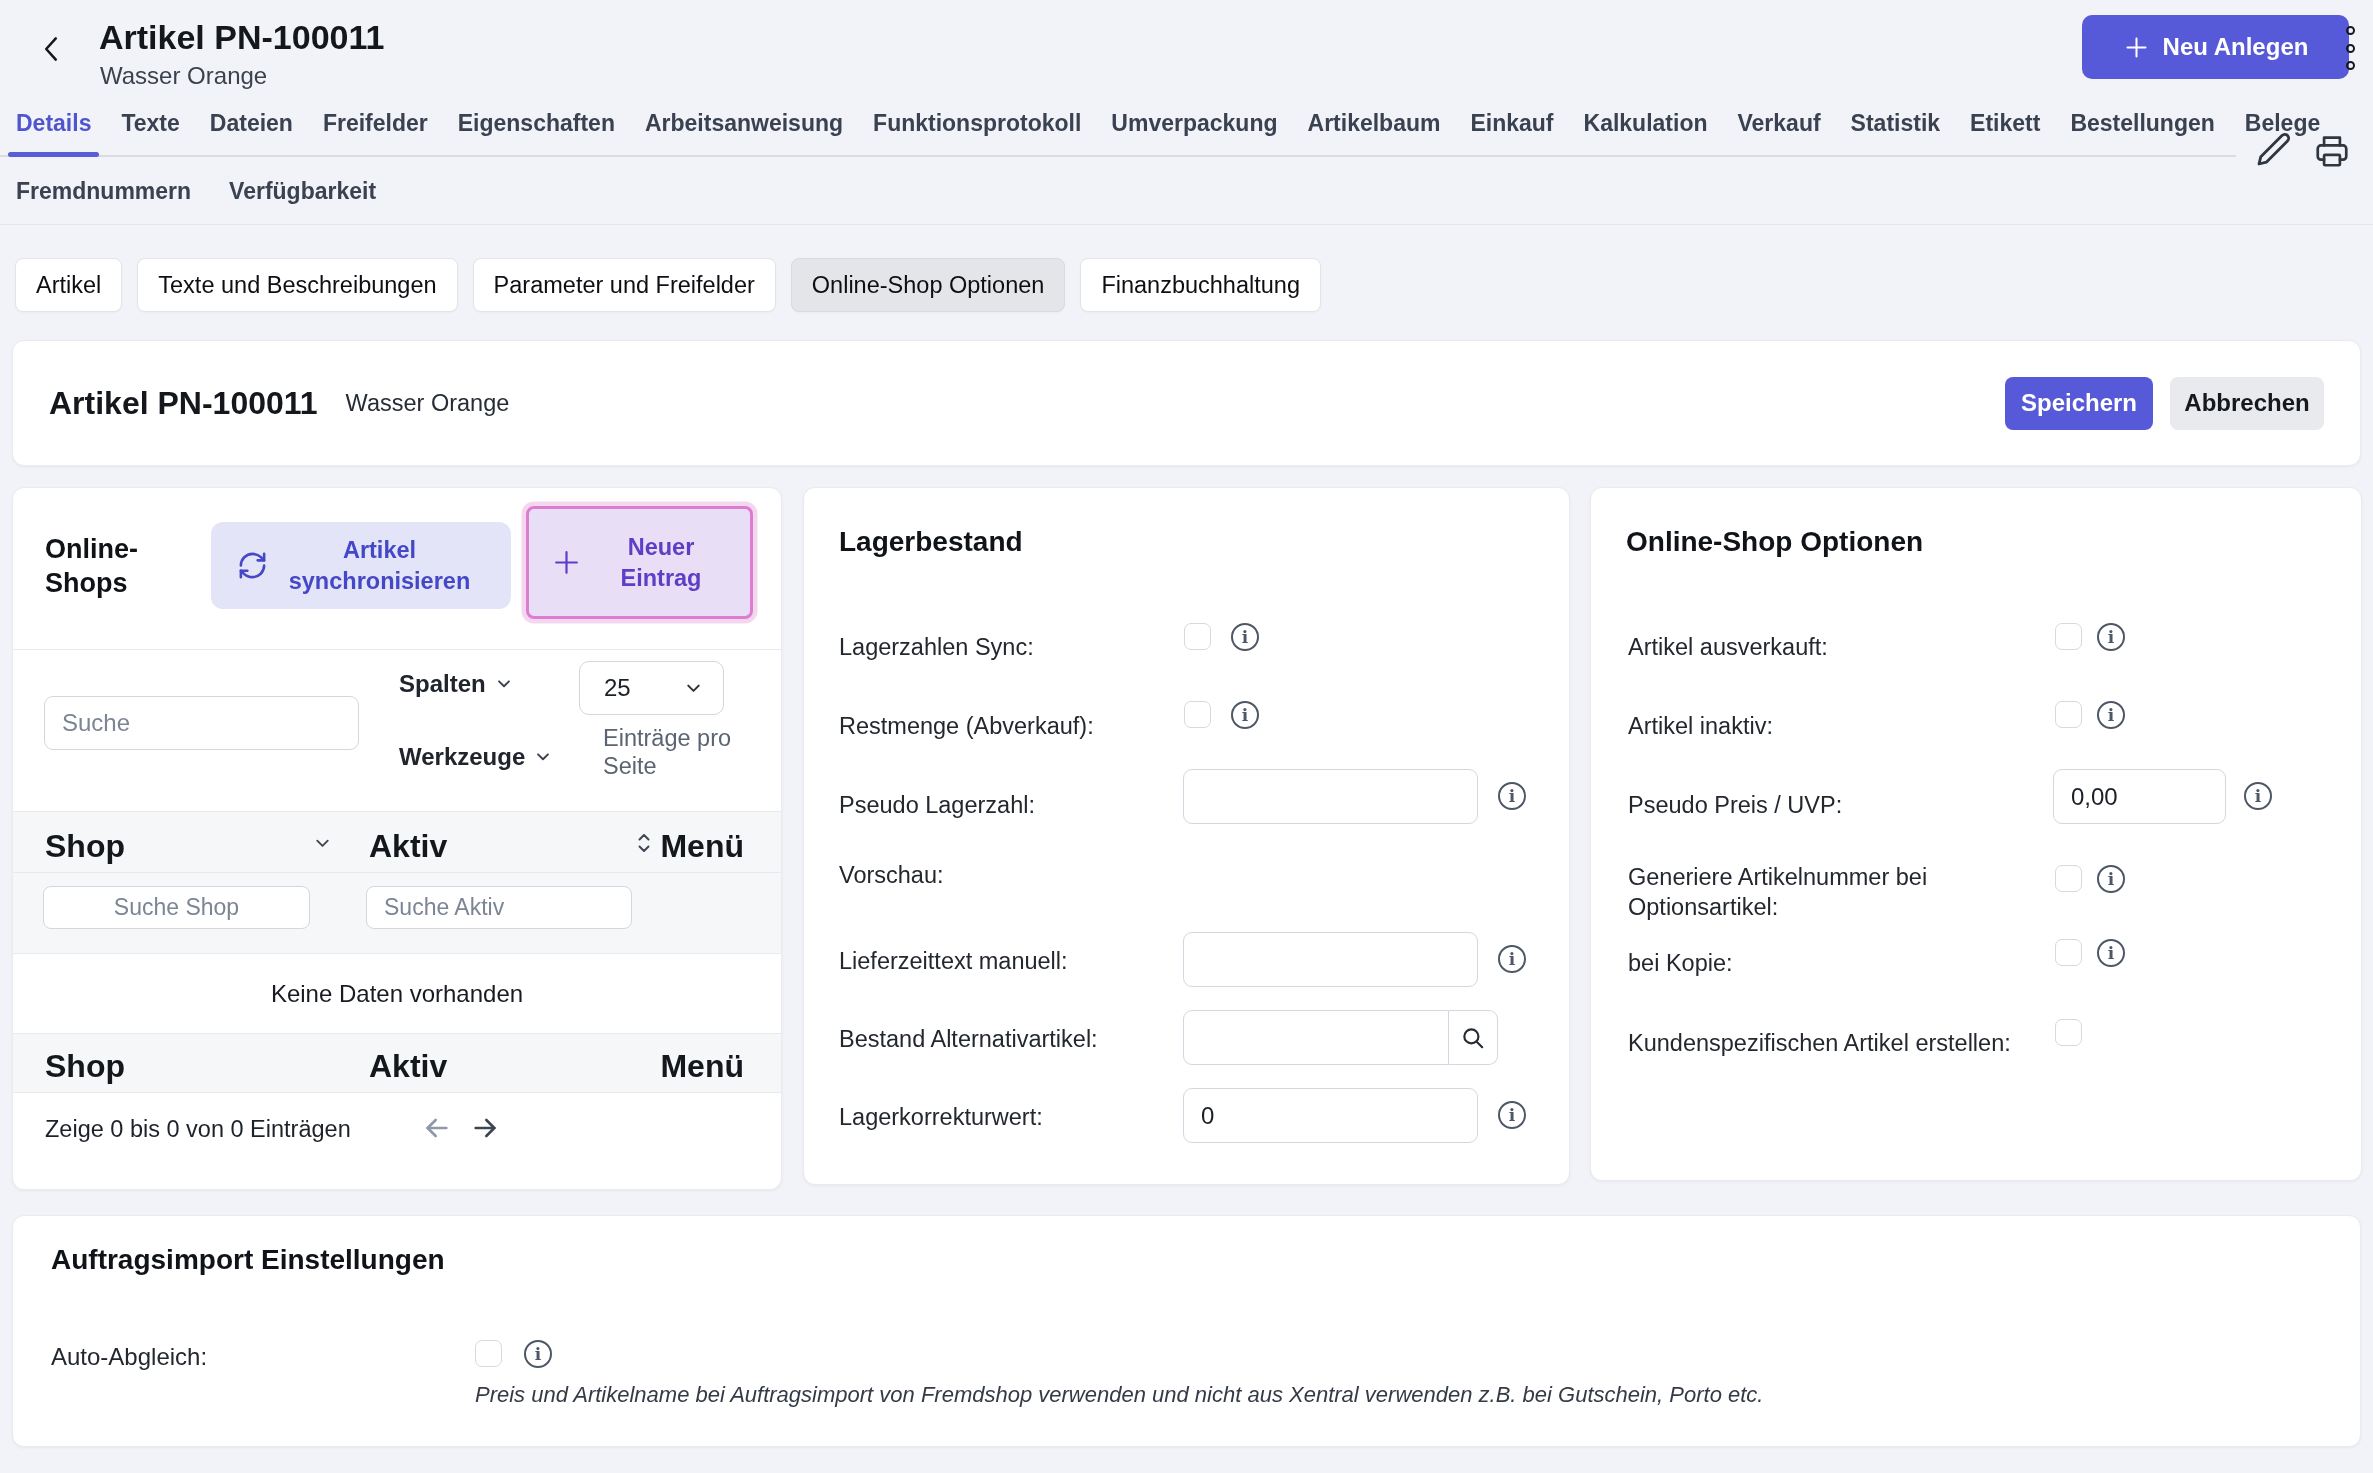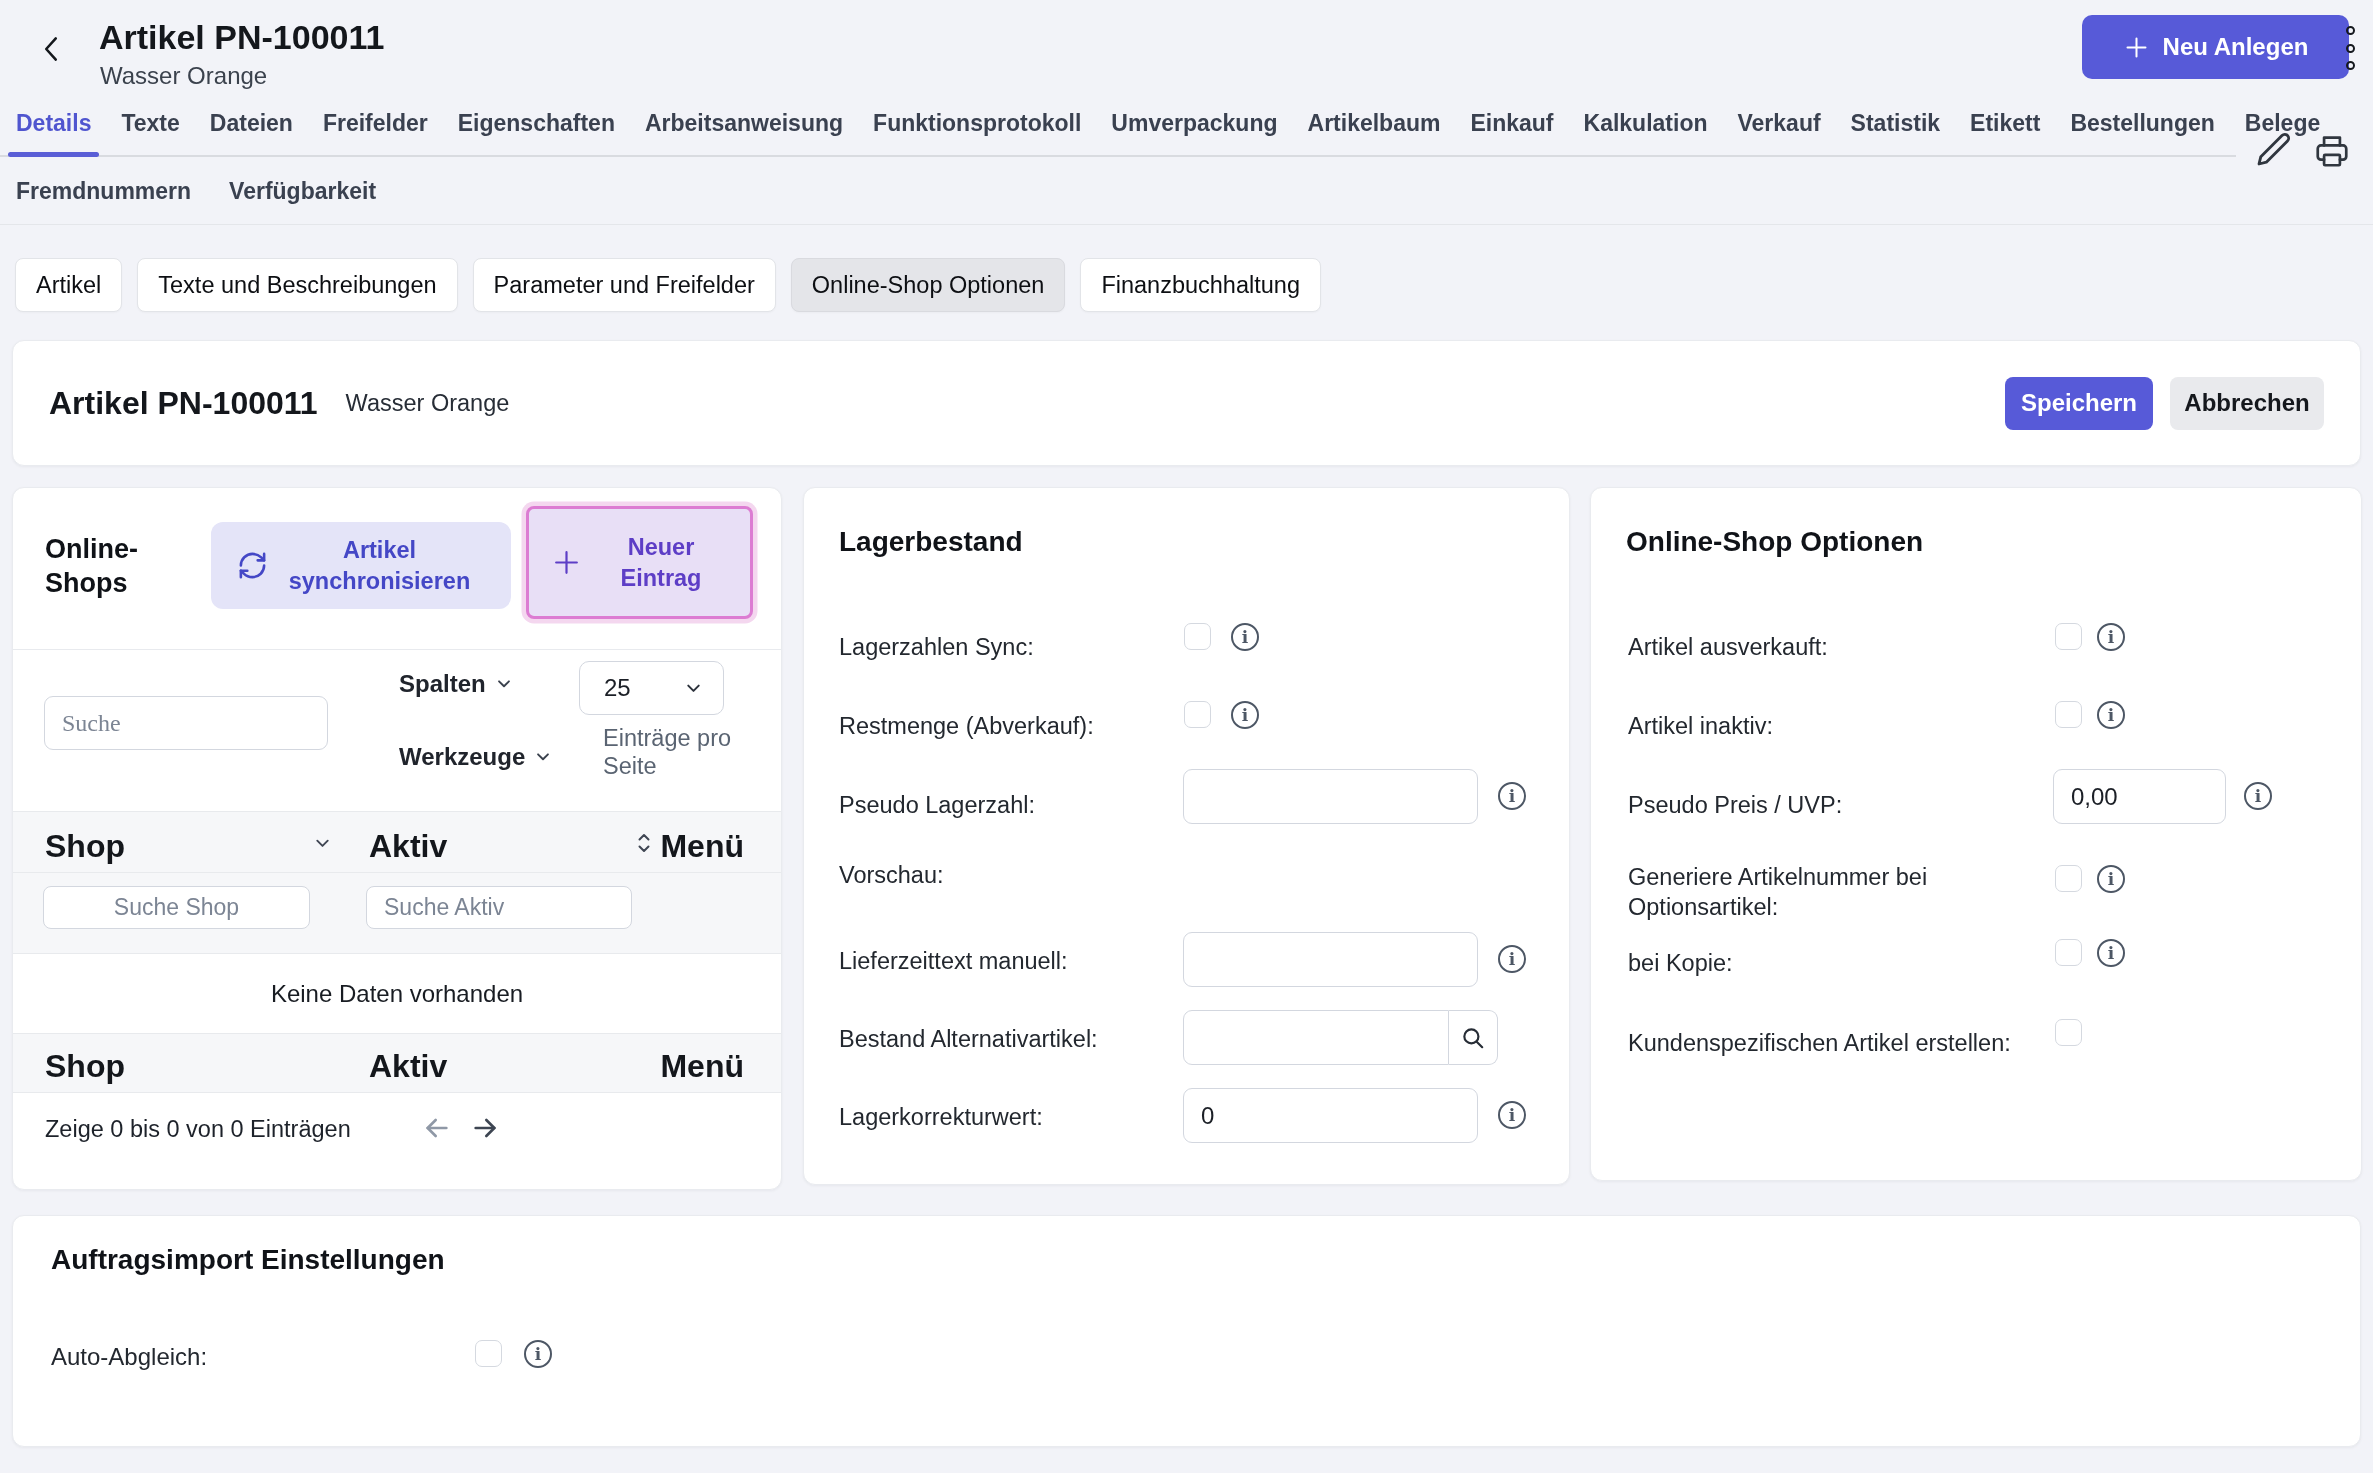--- a/index.html
+++ b/index.html
@@ -202,7 +202,7 @@
     </button>
     <div class="abs os-divider"></div>
 
-    <input class="field" style="left: 31px; top: 208px; width: 284px; height: 54px; font-family: Liberation Serif, serif;" placeholder="Suche">
+    <input class="field" style="left: 31px; top: 208px; width: 315px; height: 54px;" placeholder="Suche">
     <div class="abs dd-label" style="left:386px;top:182px;">
       <span>Spalten</span>
       <svg width="18" height="18" viewBox="0 0 20 20" fill="none" stroke="#3a414d" stroke-width="2.1" stroke-linecap="round" stroke-linejoin="round">

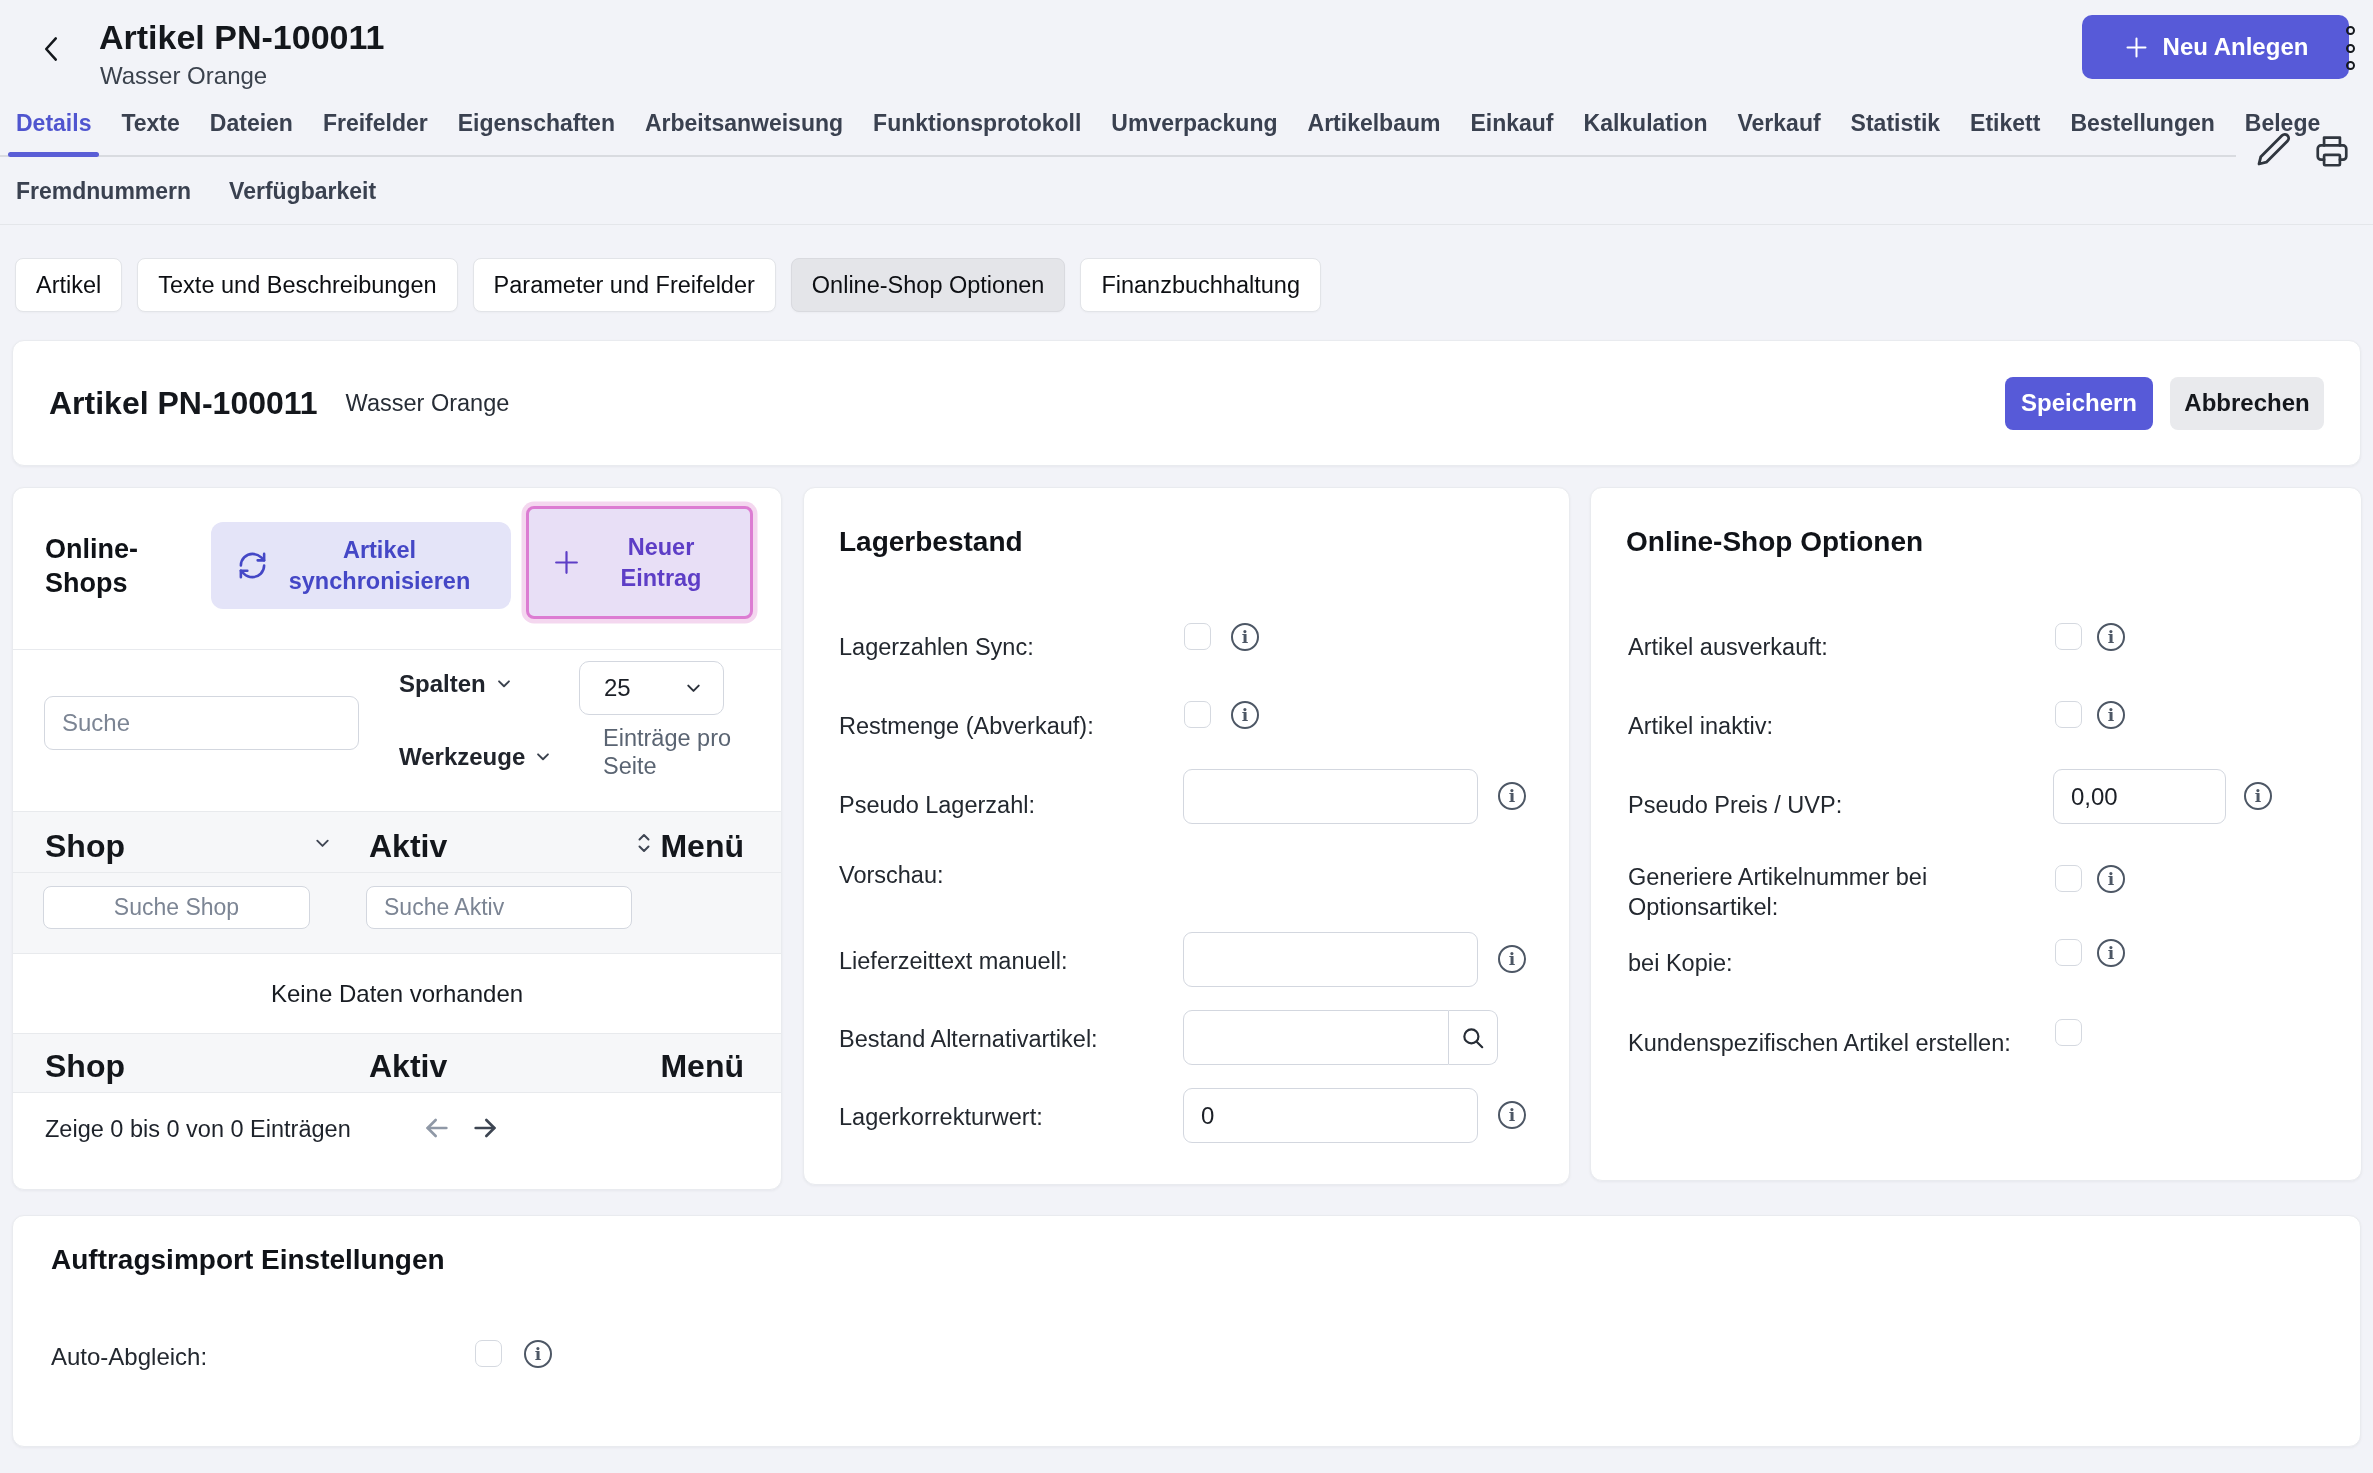--- a/index.html
+++ b/index.html
@@ -329,6 +329,7 @@
     <span class="flabel" style="left:38px;top:126px;font-size:24px;">Auto-Abgleich:</span>
     <span class="cb" style="left:462px;top:124px;"></span>
     <span class="info" style="left:511px;top:124px;"></span>
+    <div class="note" style="left:462px;top:166px;">Preis und Artikelname bei Auftragsimport von Fremdshop verwenden und nicht aus Xentral verwenden z.B. bei Gutschein, Porto etc.</div>
   </section>
 
 </div>

